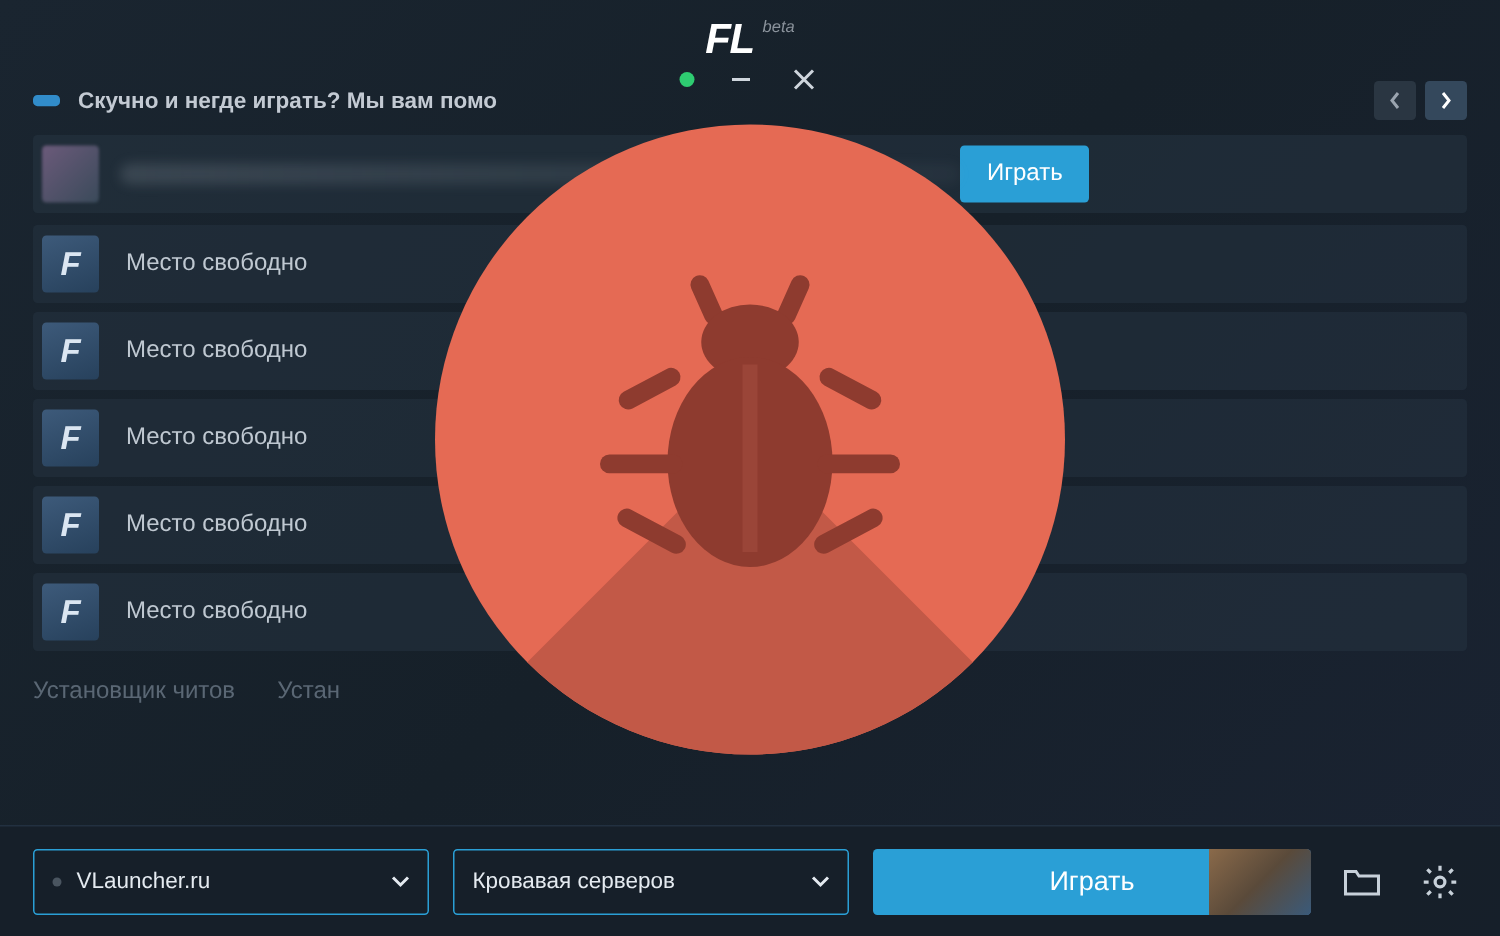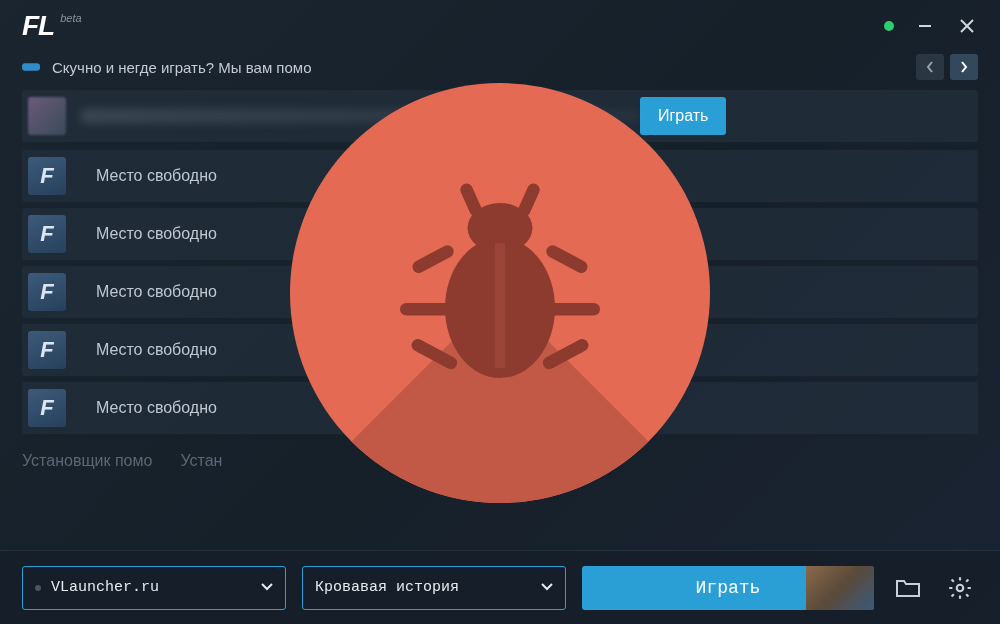--- a/index.html
+++ b/index.html
@@ -20,6 +20,7 @@
     justify-content: space-between;
     padding: 10px 22px 6px 22px;
     height: 48px;
+    flex-direction: column;
   }
   .logo-block {
     display: flex;

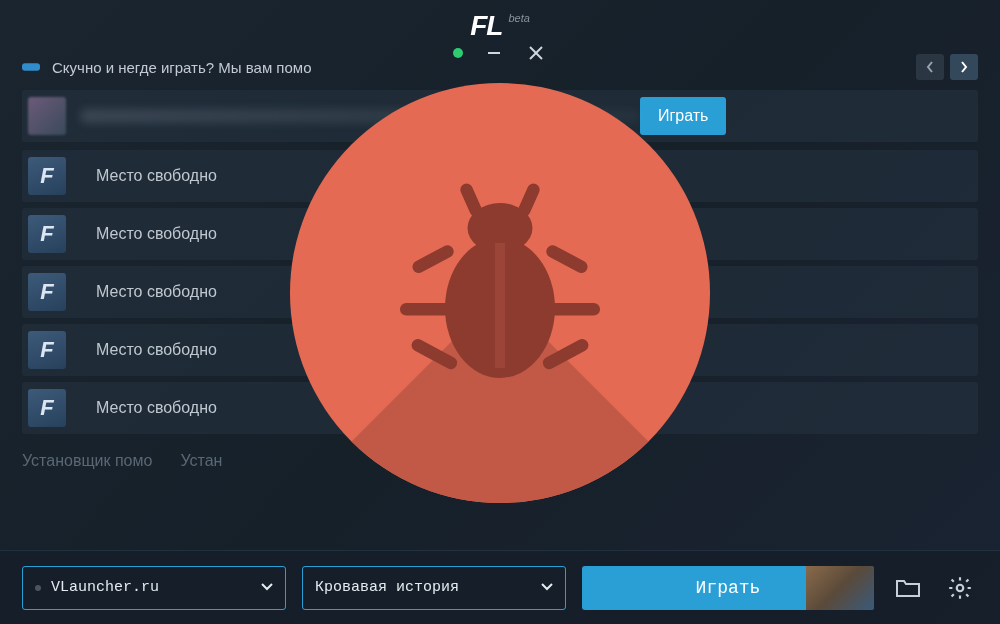--- a/index.html
+++ b/index.html
@@ -74,6 +74,7 @@
     color: #c3cad3;
     white-space: nowrap;
     overflow: hidden;
+    font-weight: bold;
   }
   .nav-arrows { display: flex; gap: 6px; }
   .nav-btn {

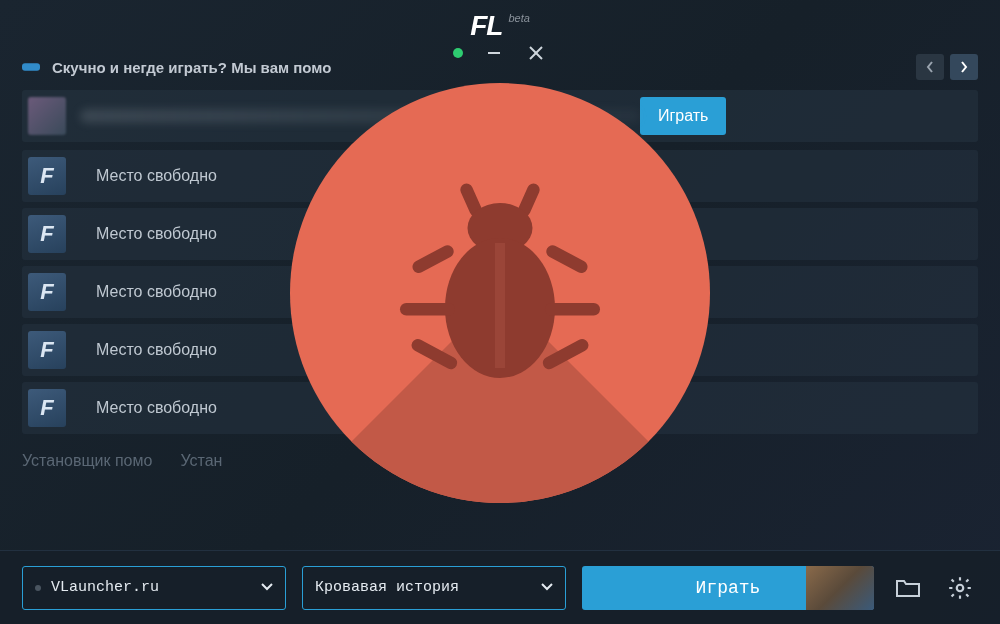--- a/index.html
+++ b/index.html
@@ -149,7 +149,7 @@
     font-style: italic;
   }
   .slot-label {
-    margin-left: 30px;
+    margin-left: 18px;
     font-size: 16px;
     color: #c0c8d10;
     color: #bfc8d1;

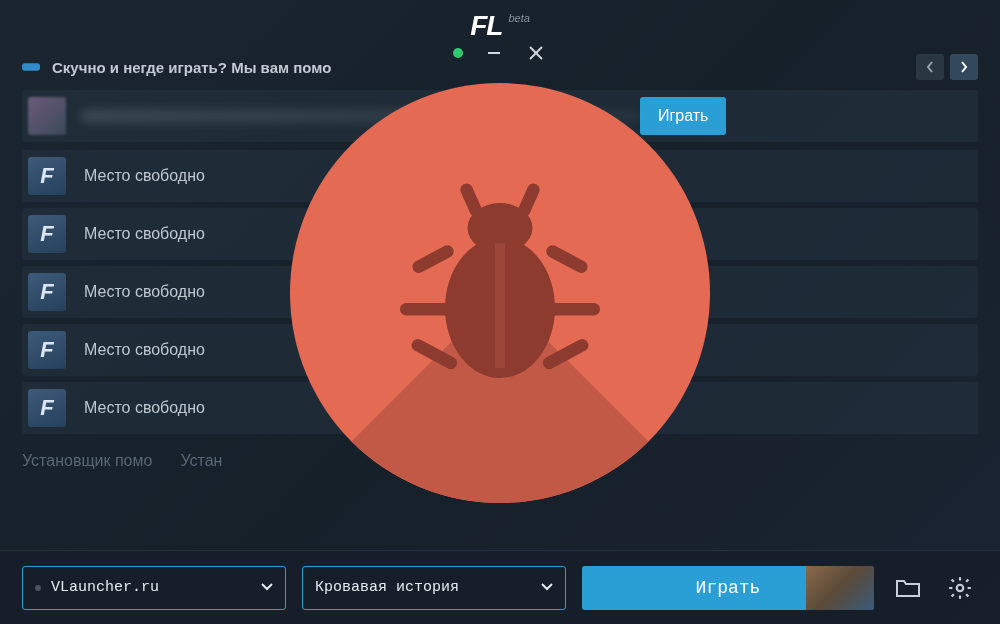--- a/index.html
+++ b/index.html
@@ -337,7 +337,7 @@
 </div>
 
 <div class="tabs">
-  <div class="tab">Установщик помо</div>
+  <div class="tab">Установщик читов</div>
   <div class="tab">Устан</div>
 </div>
 

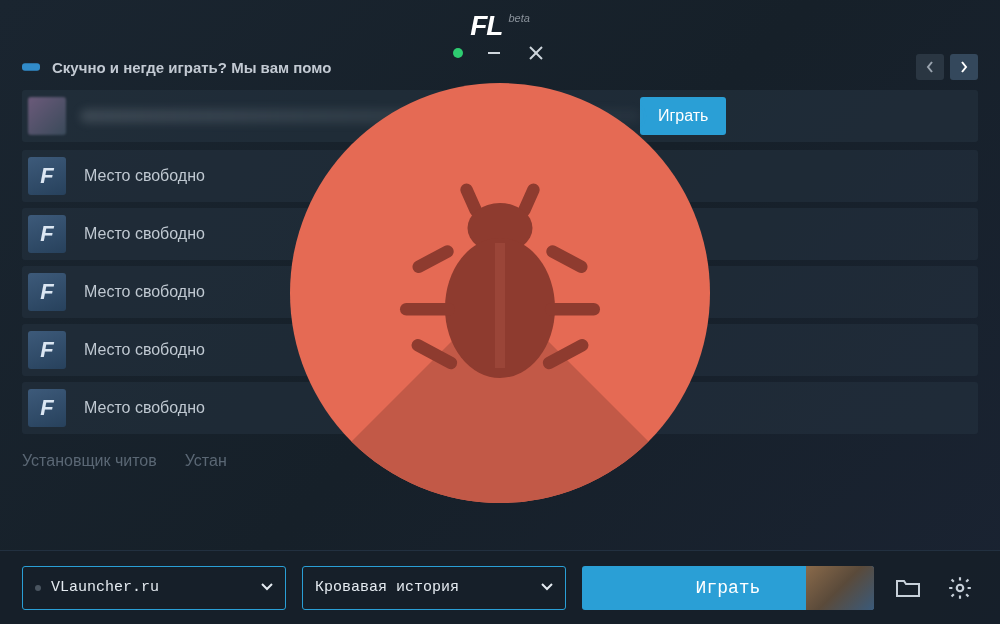--- a/index.html
+++ b/index.html
@@ -185,7 +185,6 @@
     align-items: center;
     gap: 16px;
     padding: 0 22px;
-    font-family: Liberation Mono, monospace;
   }
   .select {
     border: 1px solid #2a9fd6;

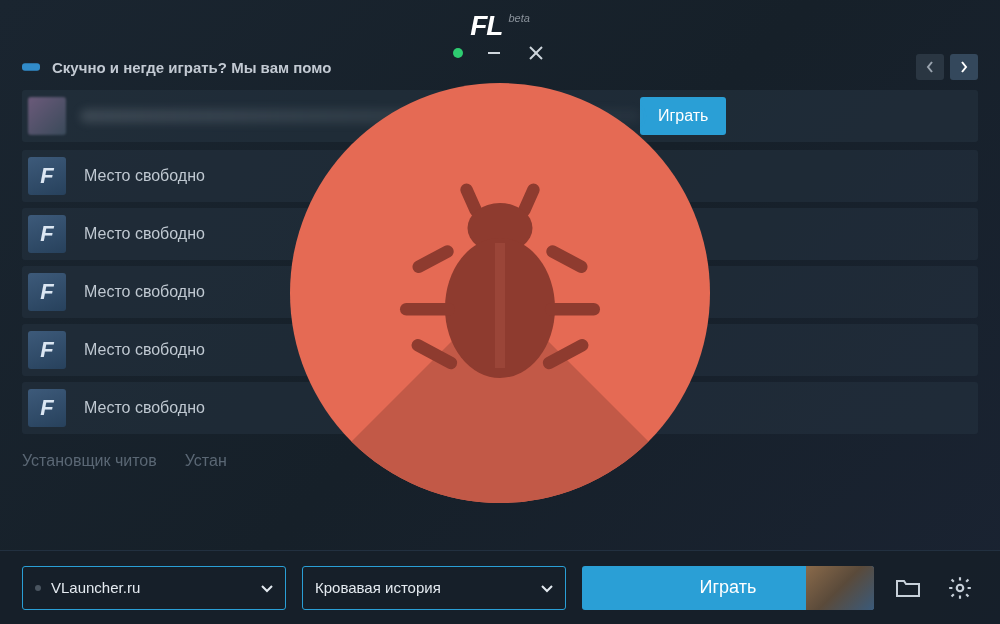--- a/index.html
+++ b/index.html
@@ -353,7 +353,7 @@
     </span>
   </div>
   <div class="select version">
-    <span>Кровавая история</span>
+    <span>Кровавая серверов</span>
     <span>
       <svg width="12" height="8" viewBox="0 0 12 8">
           <path d="M1 1l5 5 5-5" stroke="currentColor" stroke-width="2" fill="none"></path>

